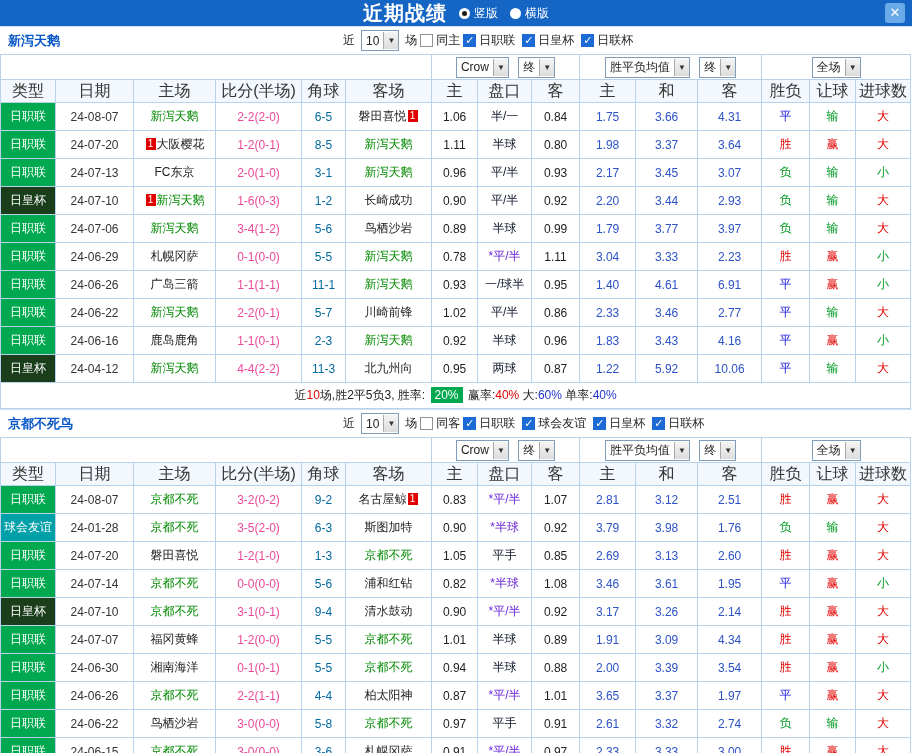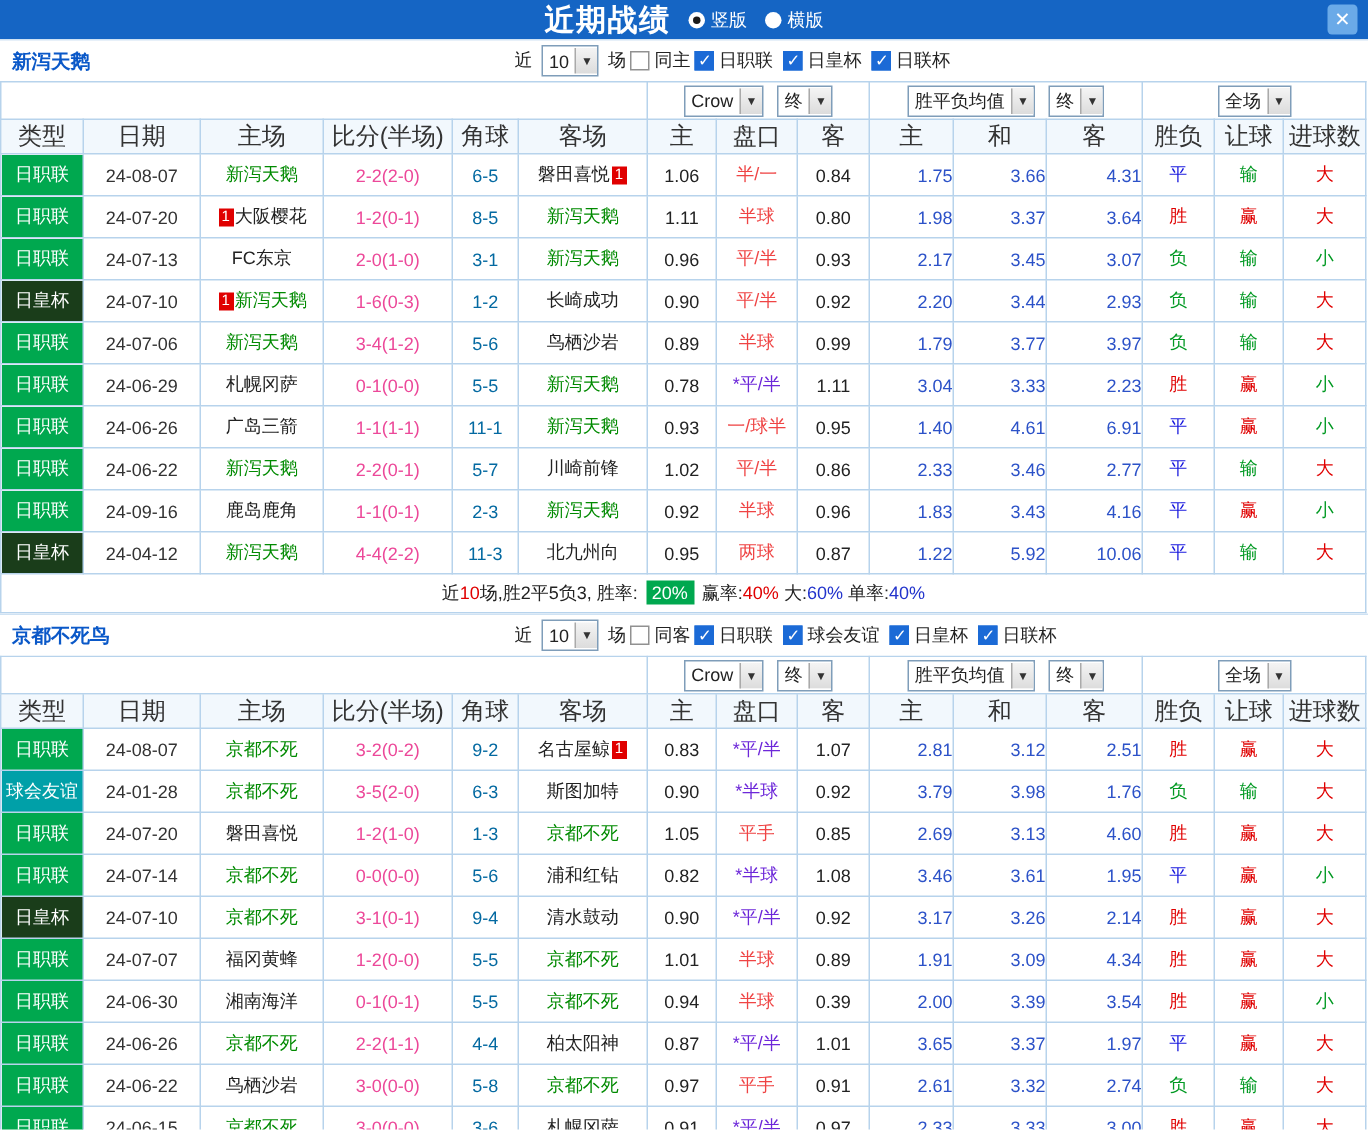--- a/index.html
+++ b/index.html
@@ -36,7 +36,7 @@
   td.corner{color:#0369a1;}
   td.ah{color:#222;}
   td.odds{color:#2c52c8;text-align:right;}
-  .line-blue{color:#ef4444;}
+  .line-blue{color:#0f172a;}
   .line-red{color:#6d28d9;}
   td.red{color:#e00000;}
   td.green{color:#009922;}

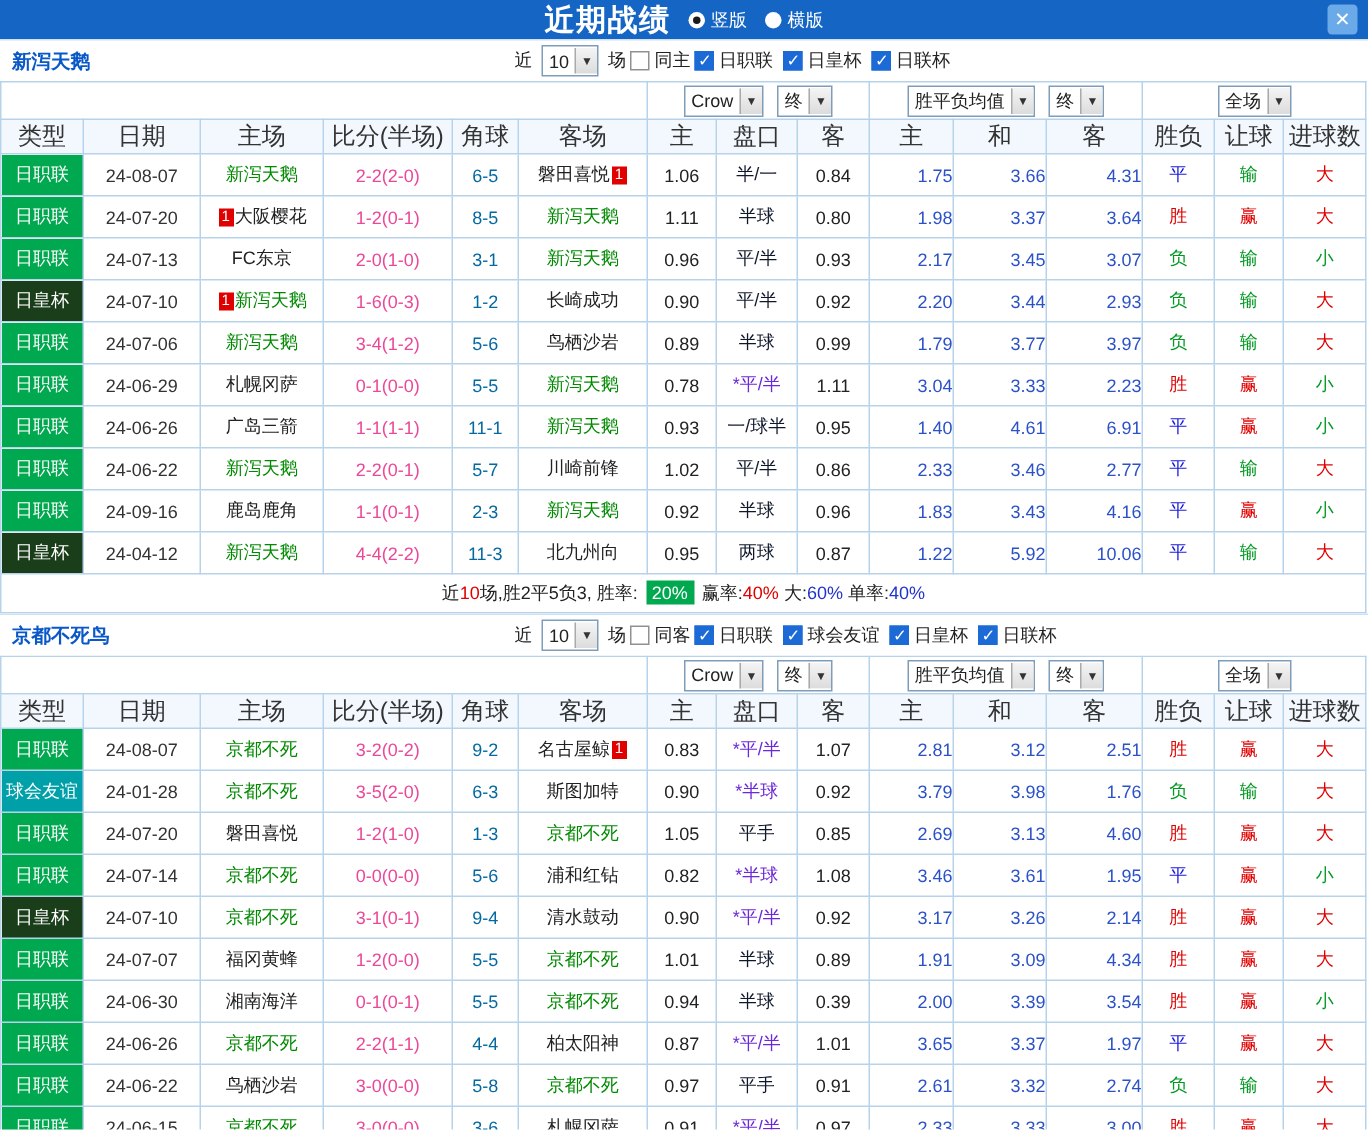--- a/index.html
+++ b/index.html
@@ -35,7 +35,7 @@
   td.score{color:#ec4899;}
   td.corner{color:#0369a1;}
   td.ah{color:#222;}
-  td.odds{color:#2c52c8;text-align:right;}
+  td.odds{color:#2c52c8;}
   .line-blue{color:#0f172a;}
   .line-red{color:#6d28d9;}
   td.red{color:#e00000;}

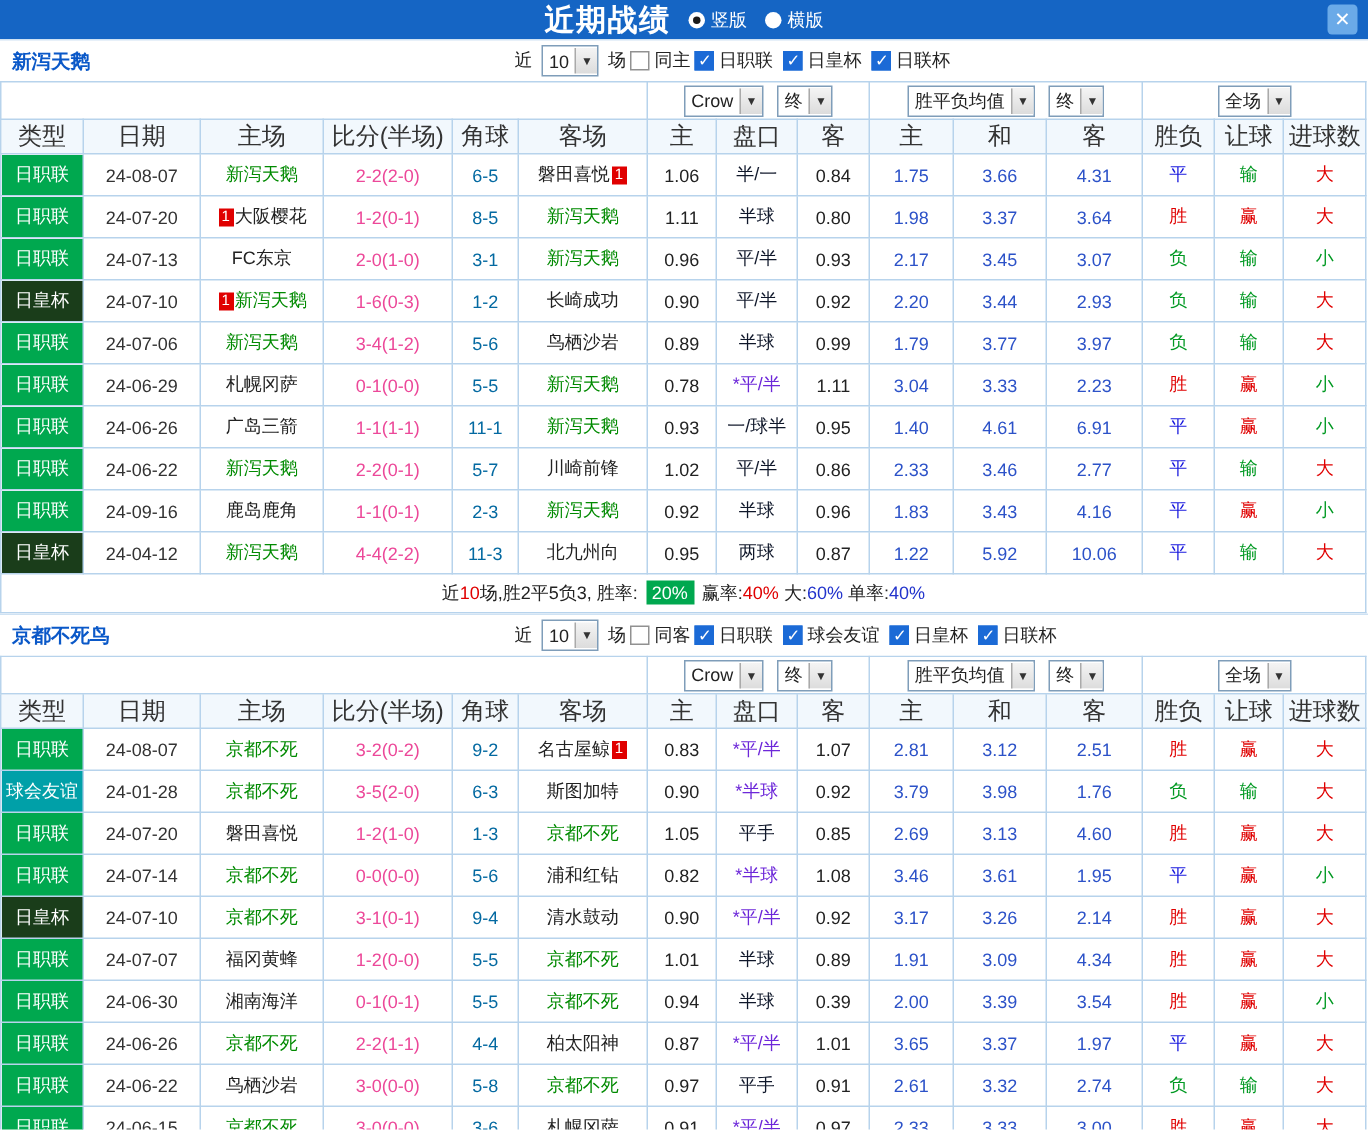--- a/index.html
+++ b/index.html
@@ -288,7 +288,7 @@
 </tr>
           <tr class="data-row">
   <td class="type" style="background: rgb(0, 168, 79);">日职联</td>
-  <td class="date">24-09-16</td>
+  <td class="date">24-06-16</td>
   <td class="team"><span class="tname">鹿岛鹿角</span></td>
   <td class="score">1-1(0-1)</td>
   <td class="corner">2-3</td>

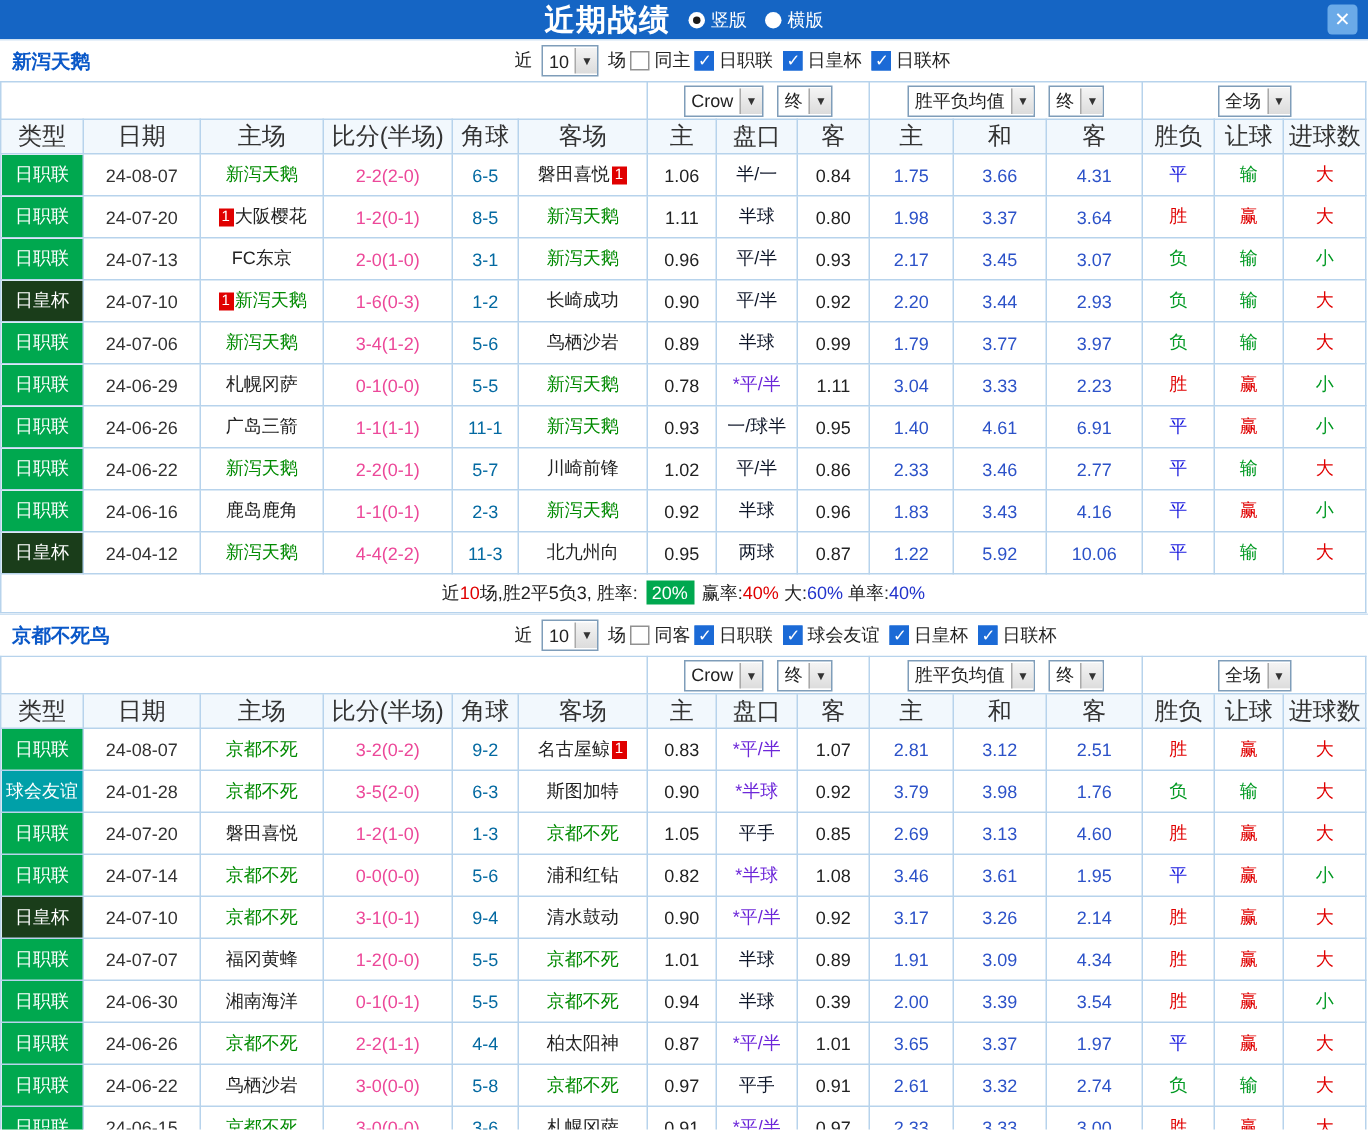--- a/index.html
+++ b/index.html
@@ -465,7 +465,7 @@
   <td class="ah">0.85</td>
   <td class="odds">2.69</td>
   <td class="odds">3.13</td>
-  <td class="odds">4.60</td>
+  <td class="odds">2.60</td>
   <td class="res red">胜</td>
   <td class="res red">赢</td>
   <td class="res red">大</td>

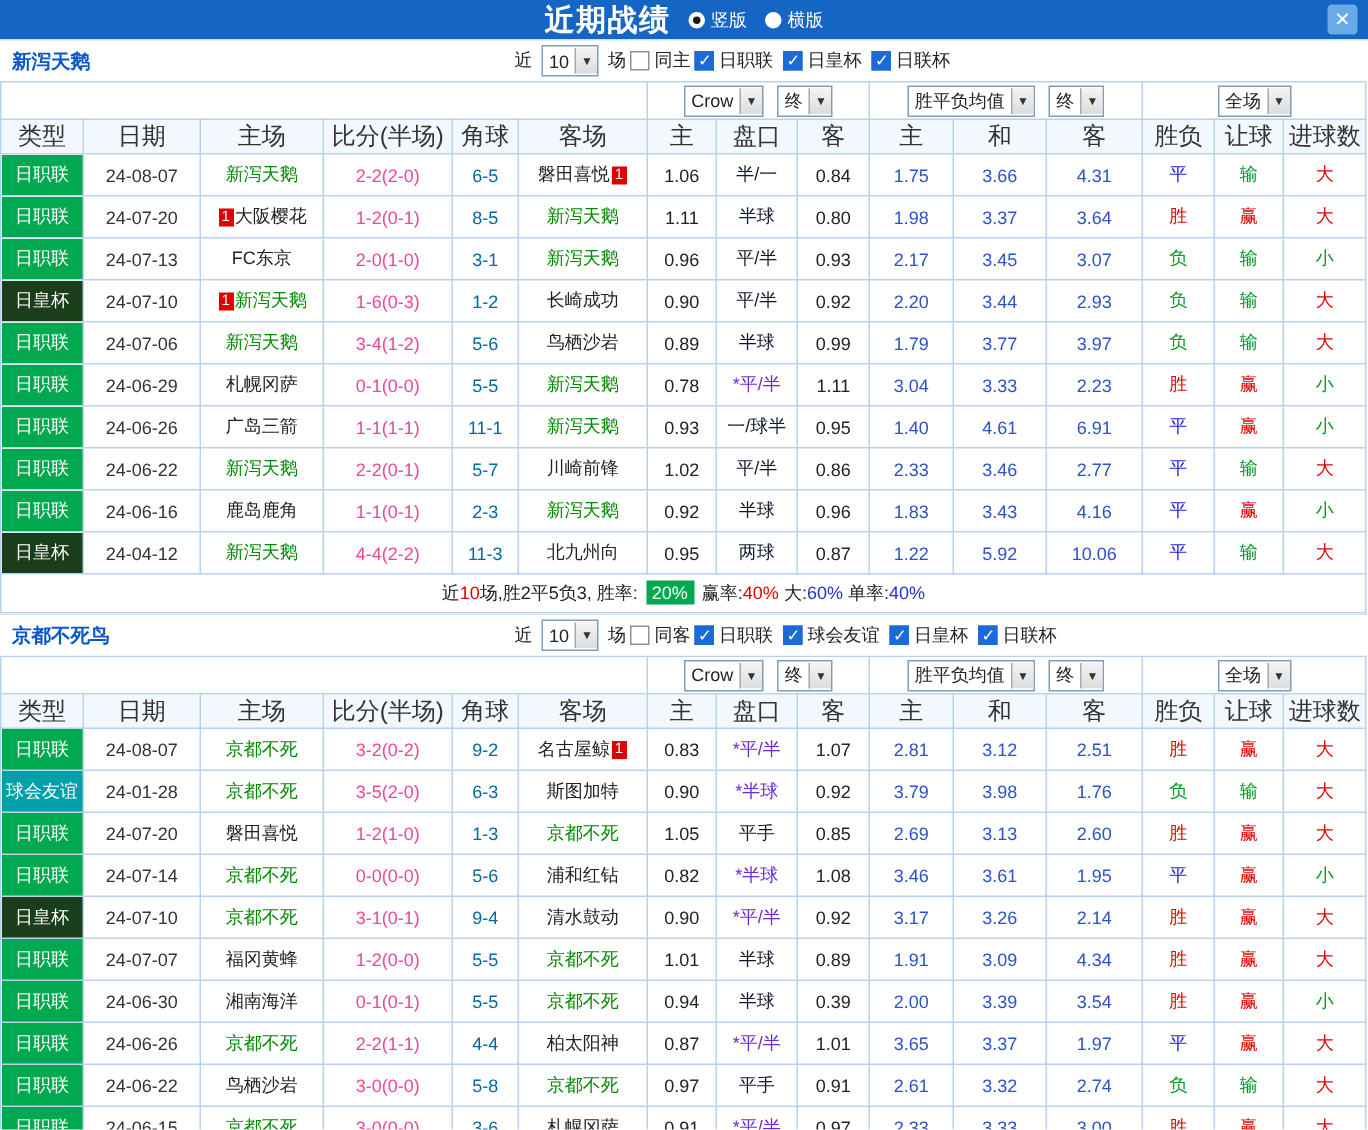--- a/index.html
+++ b/index.html
@@ -530,7 +530,7 @@
   <td class="team"><span class="tname focus">京都不死</span></td>
   <td class="ah">0.94</td>
   <td class="line line-blue">半球</td>
-  <td class="ah">0.39</td>
+  <td class="ah">0.88</td>
   <td class="odds">2.00</td>
   <td class="odds">3.39</td>
   <td class="odds">3.54</td>

